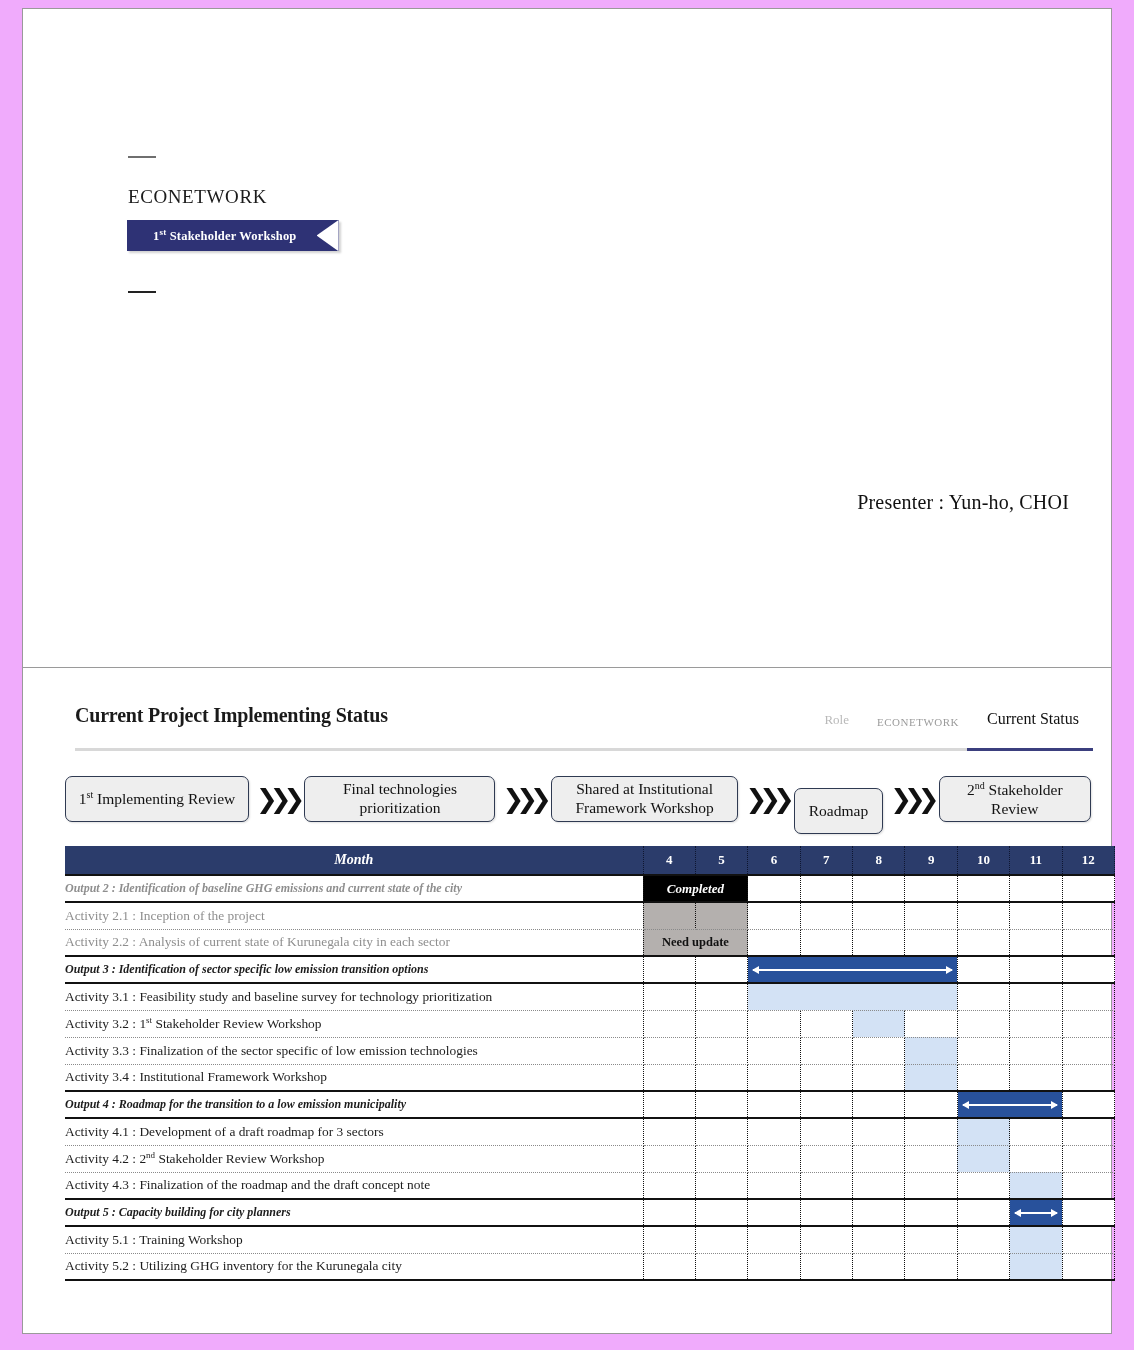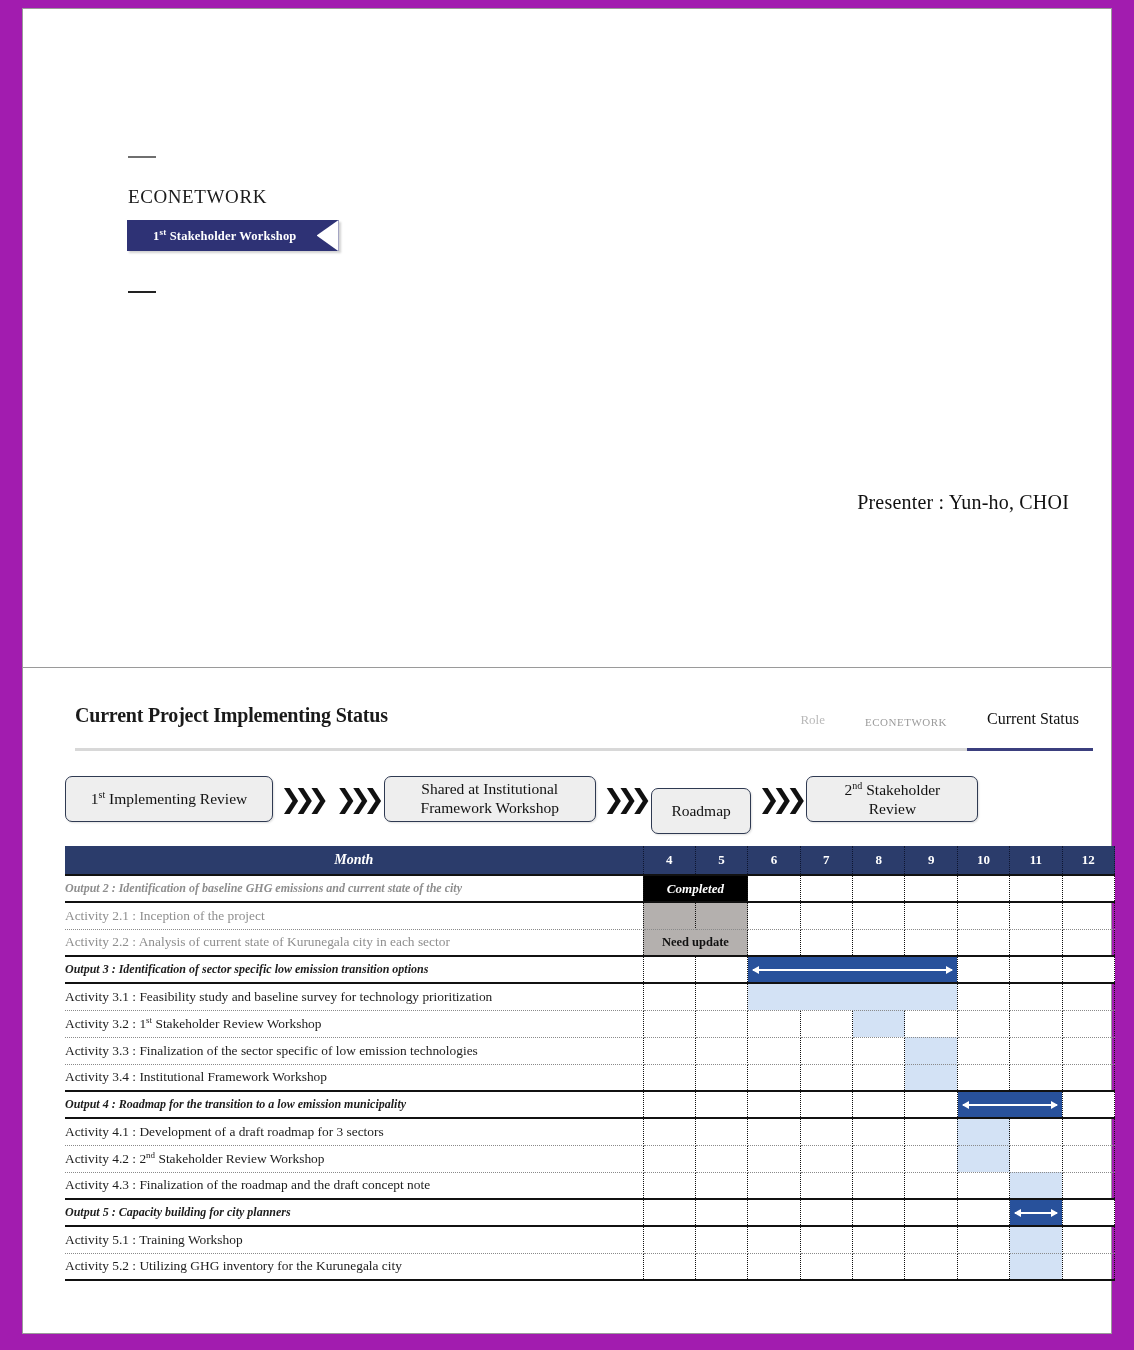--- a/index.html
+++ b/index.html
@@ -12,7 +12,7 @@
     position: relative;
     width: 1134px;
     height: 1350px;
-    background: #a21caf;
+    background: #f0abfc;
     overflow: hidden;
   }
 

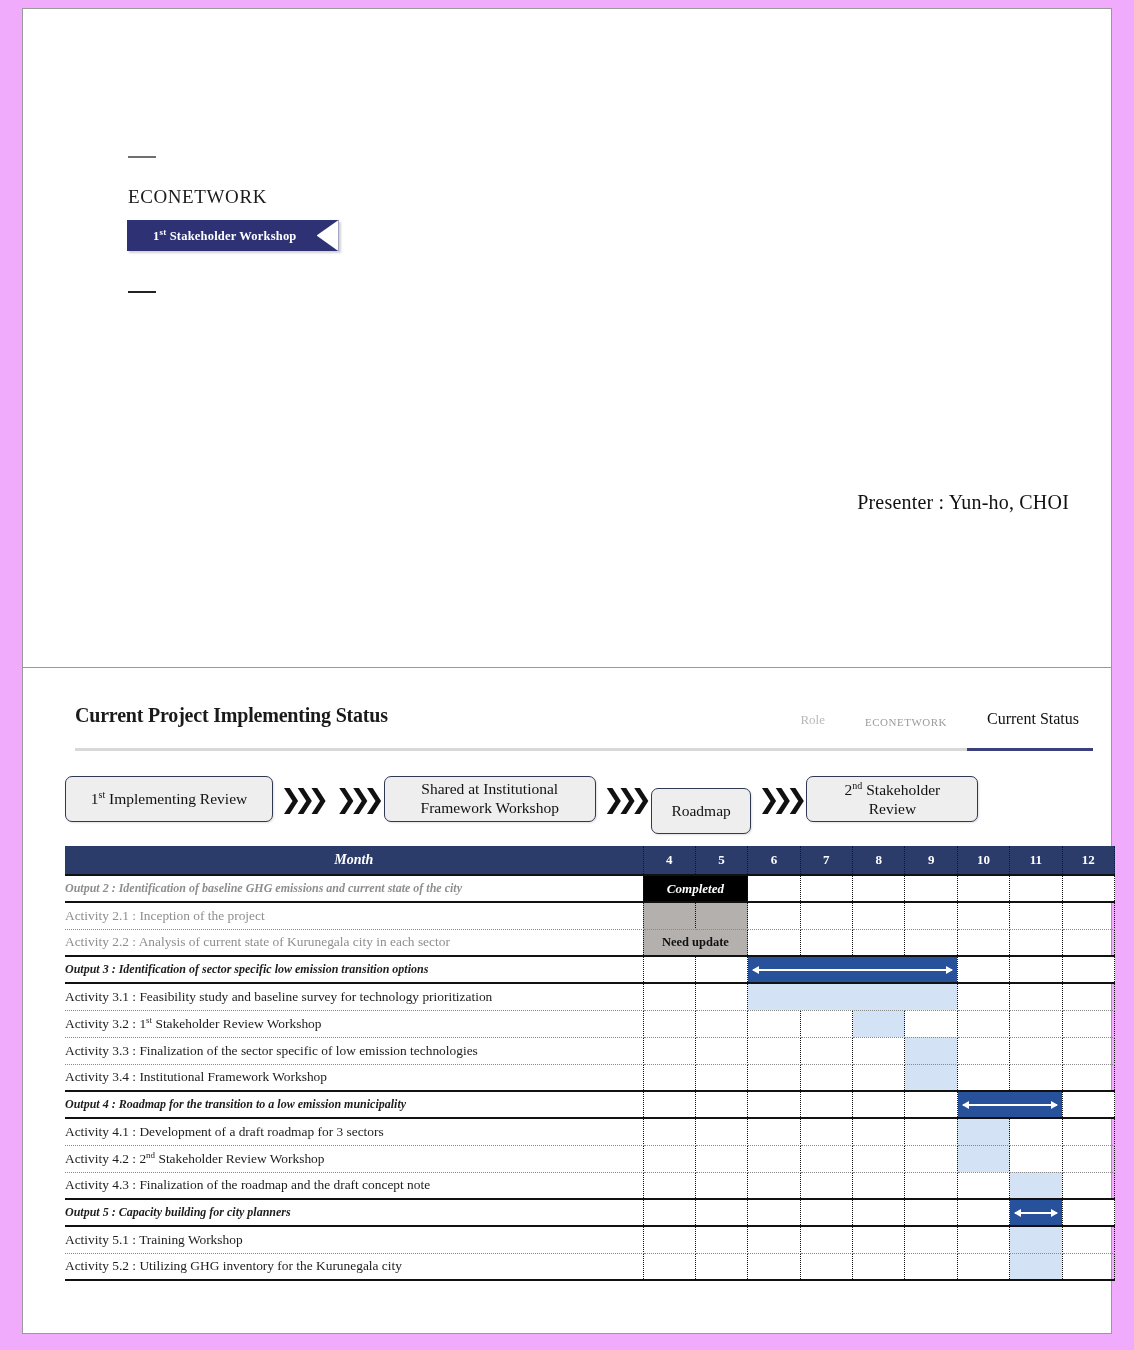--- a/index.html
+++ b/index.html
@@ -107,7 +107,7 @@
     right: 0; top: 6px;
     display: flex;
     align-items: flex-end;
-    gap: 12px;
+    gap: 0px;
   }
   .crumb {
     font-size: 13px;

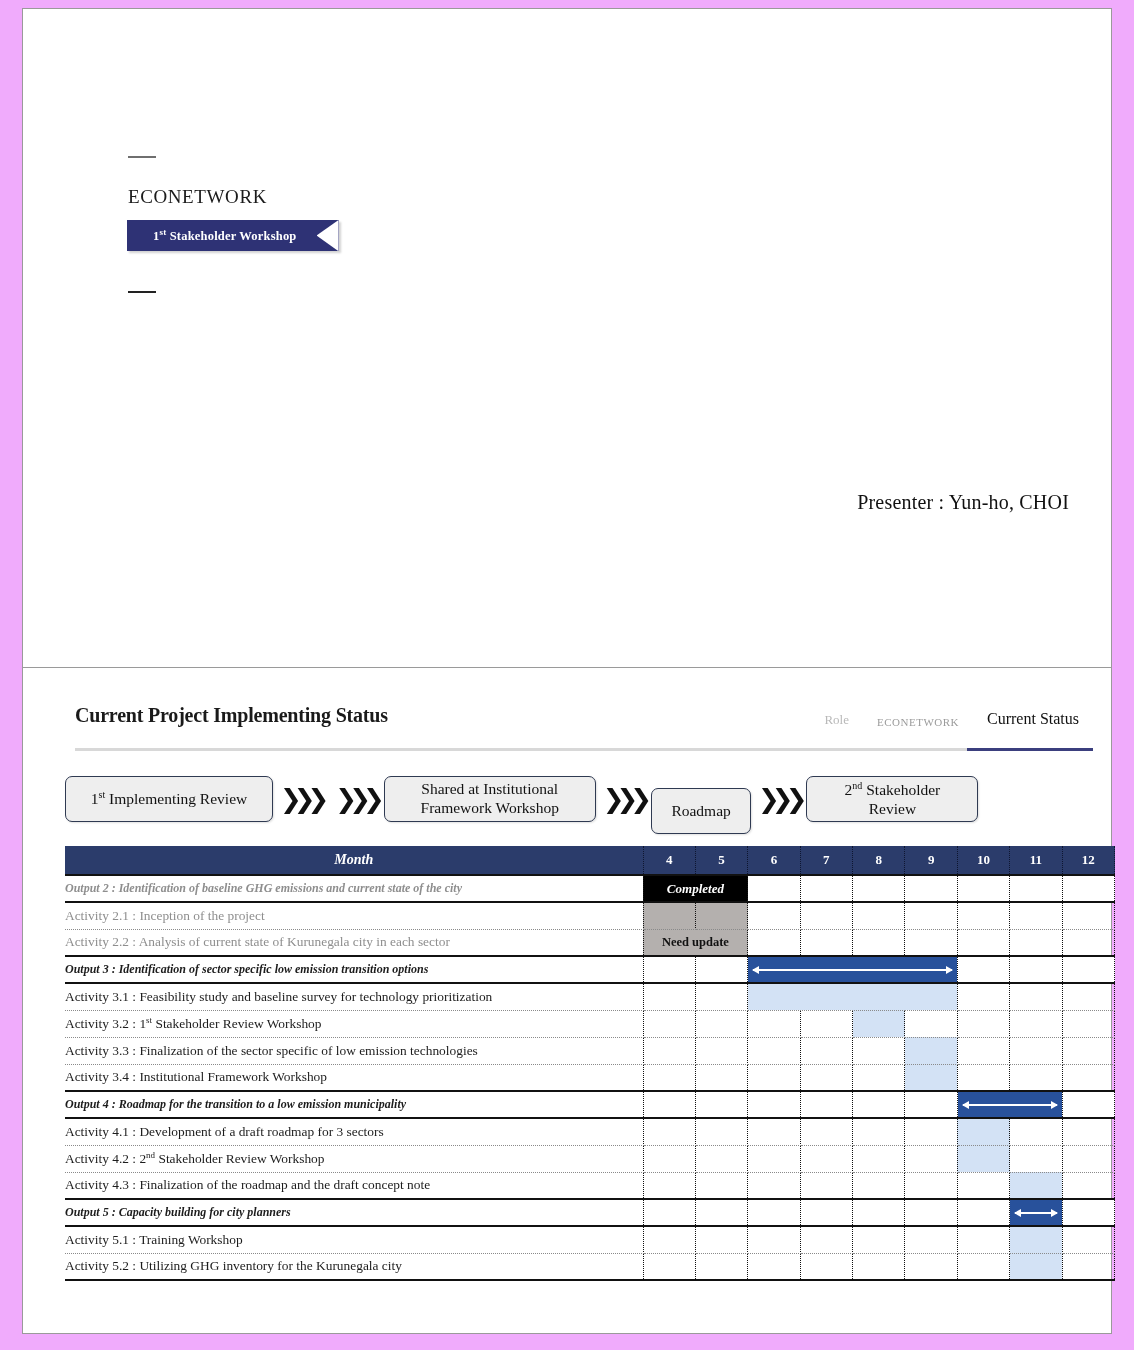--- a/index.html
+++ b/index.html
@@ -282,6 +282,9 @@
         <span><span>1</span><sup>st</sup><span> Implementing Review</span></span>
       </div>
       <div class="chev">❯❯❯</div>
+      <div class="flowbox fb2">
+        <span><span>Final technologies</span><br><span>prioritization</span></span>
+      </div>
       <div class="chev">❯❯❯</div>
       <div class="flowbox fb3">
         <span><span>Shared at Institutional</span><br><span>Framework Workshop</span></span>

